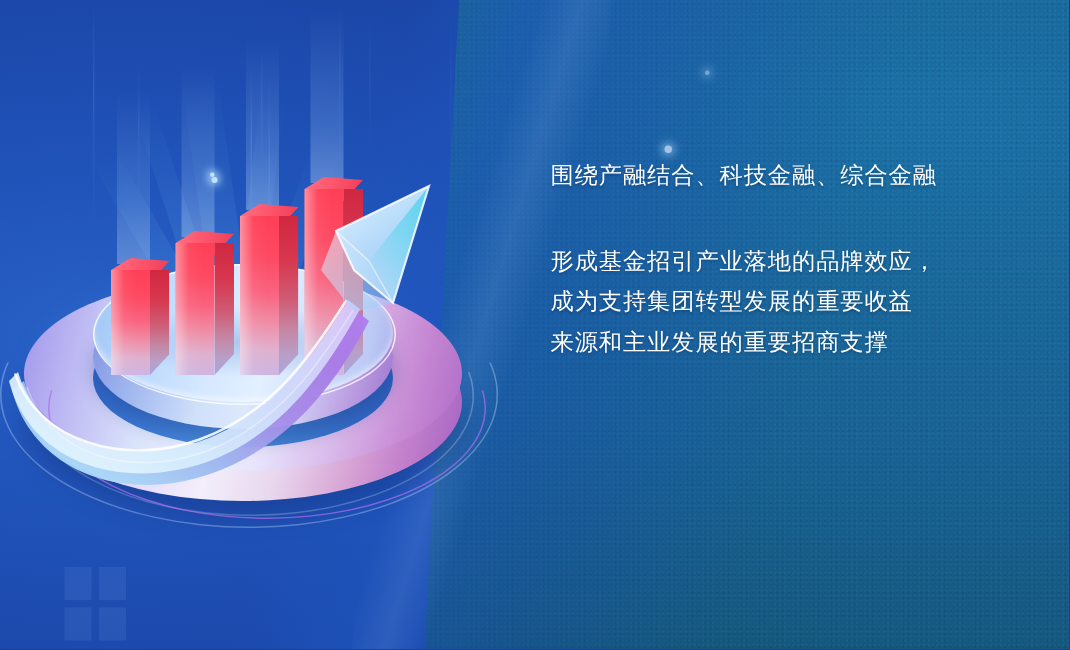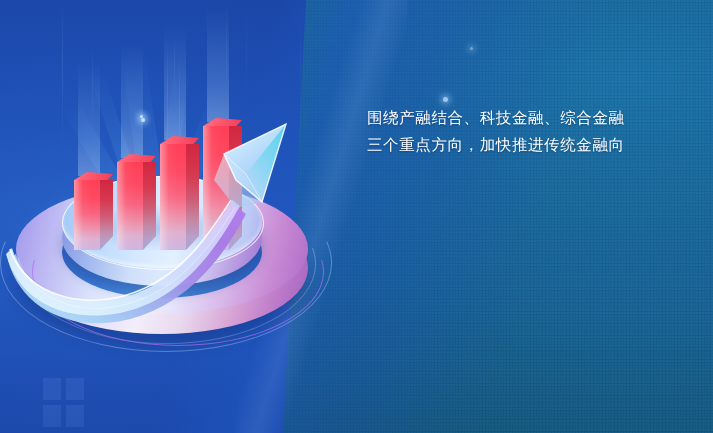--- a/index.html
+++ b/index.html
@@ -331,7 +331,6 @@
   <div class="copy">
     <p class="para p1">
       <span class="ln">围绕产融结合、科技金融、综合金融</span>
-      <span class="ln">三个重点方向，加快推进传统金融向</span>
     </p>
   </div>
 

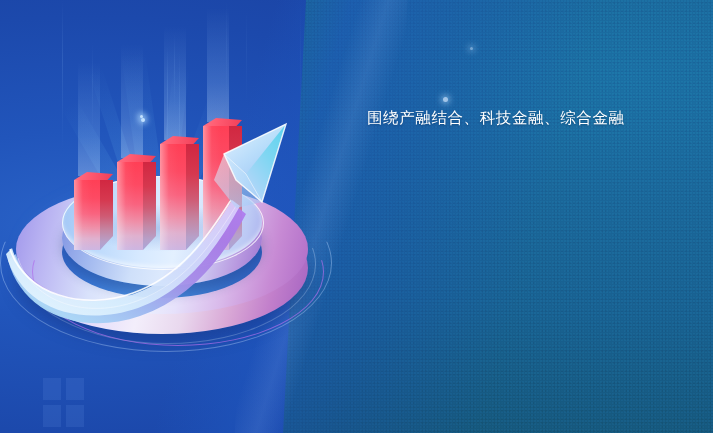--- a/index.html
+++ b/index.html
@@ -332,6 +332,11 @@
     <p class="para p1">
       <span class="ln">围绕产融结合、科技金融、综合金融</span>
     </p>
+    <p class="para p2">
+      <span class="ln">形成基金招引产业落地的品牌效应，</span>
+      <span class="ln">成为支持集团转型发展的重要收益</span>
+      <span class="ln">来源和主业发展的重要招商支撑</span>
+    </p>
   </div>
 
 </div>

